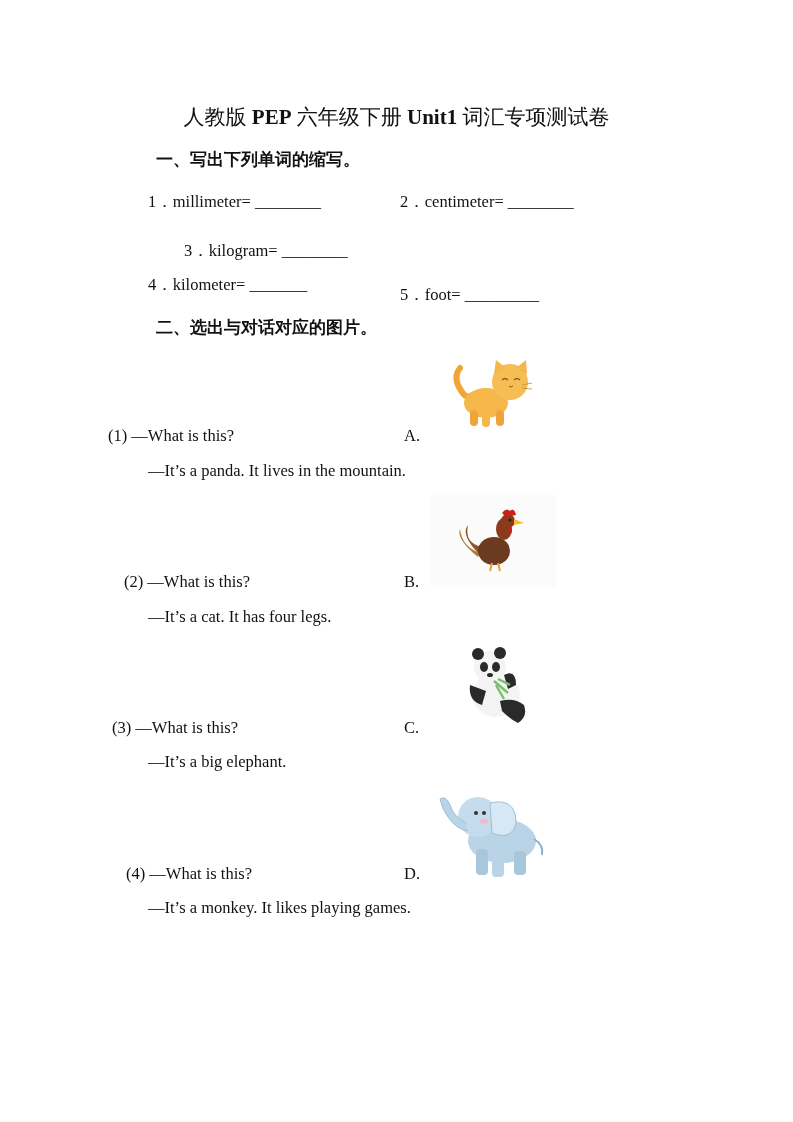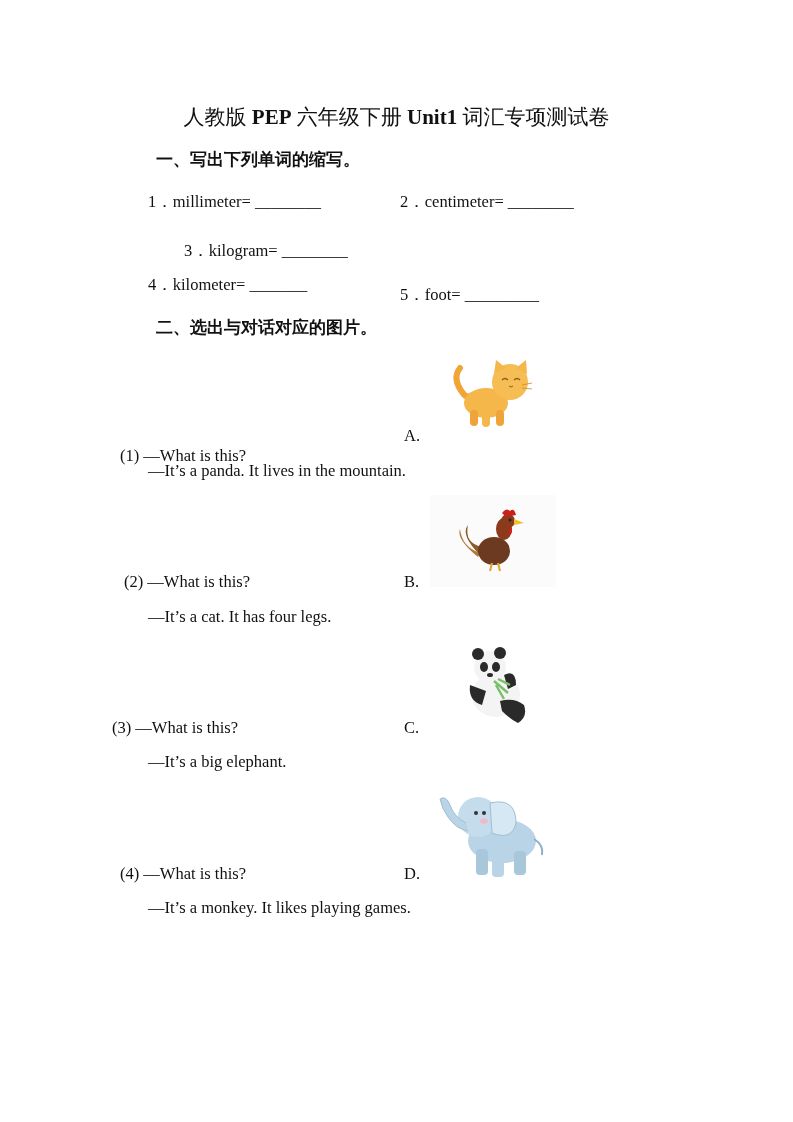--- a/index.html
+++ b/index.html
@@ -40,7 +40,7 @@
 
 <div class="abs section" style="top:316px;">二、选出与对话对应的图片。</div>
 
-<div class="abs q" style="top:426px;left:120px;margin-top:20px;">(1) —What is this?</div>
+<div class="abs q" style="top:426px;left:108px;">(1) —What is this?</div>
 <div class="abs q" style="top:426px;left:404px;">A.</div>
 <div class="abs q" style="top:461px;left:148px;">—It’s a panda. It lives in the mountain.</div>
 

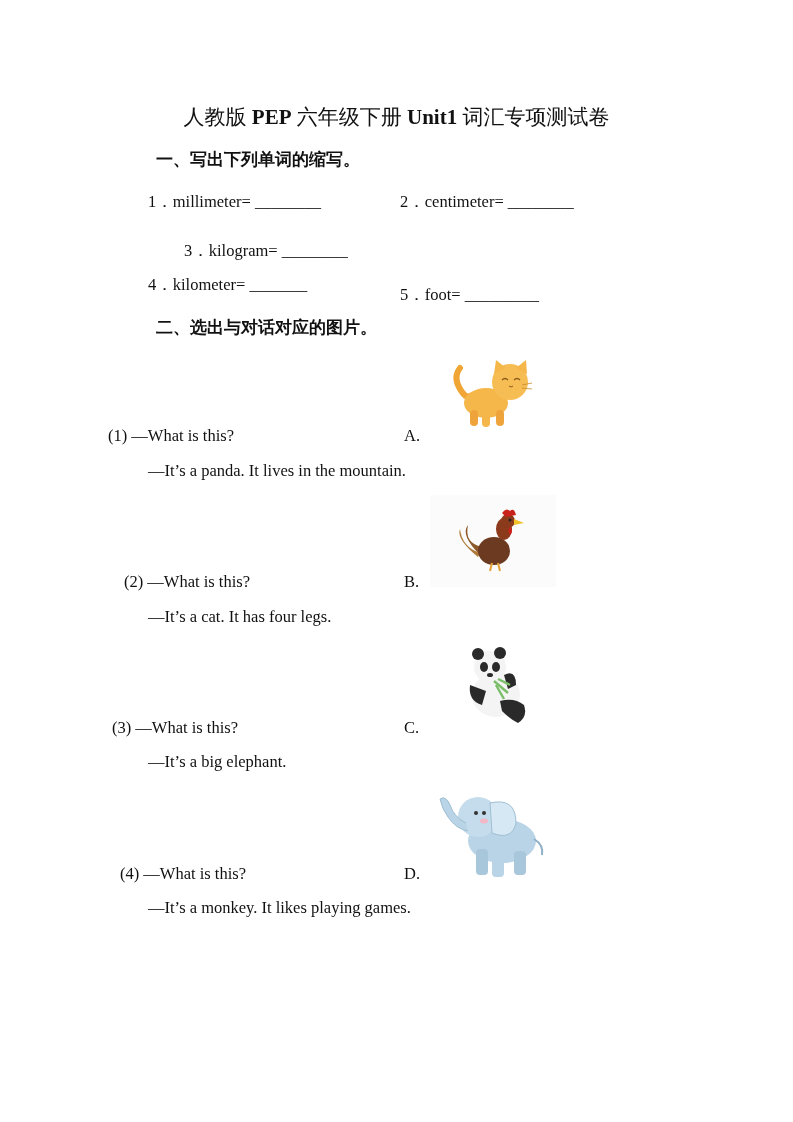--- a/index.html
+++ b/index.html
@@ -52,7 +52,7 @@
 <div class="abs q" style="top:718px;left:404px;">C.</div>
 <div class="abs q" style="top:752px;left:148px;">—It’s a big elephant.</div>
 
-<div class="abs q" style="top:864px;left:120px;">(4) —What is this?</div>
+<div class="abs q" style="top:864px;left:126px;">(4) —What is this?</div>
 <div class="abs q" style="top:864px;left:404px;">D.</div>
 <div class="abs q" style="top:898px;left:148px;">—It’s a monkey. It likes playing games.</div>
 

